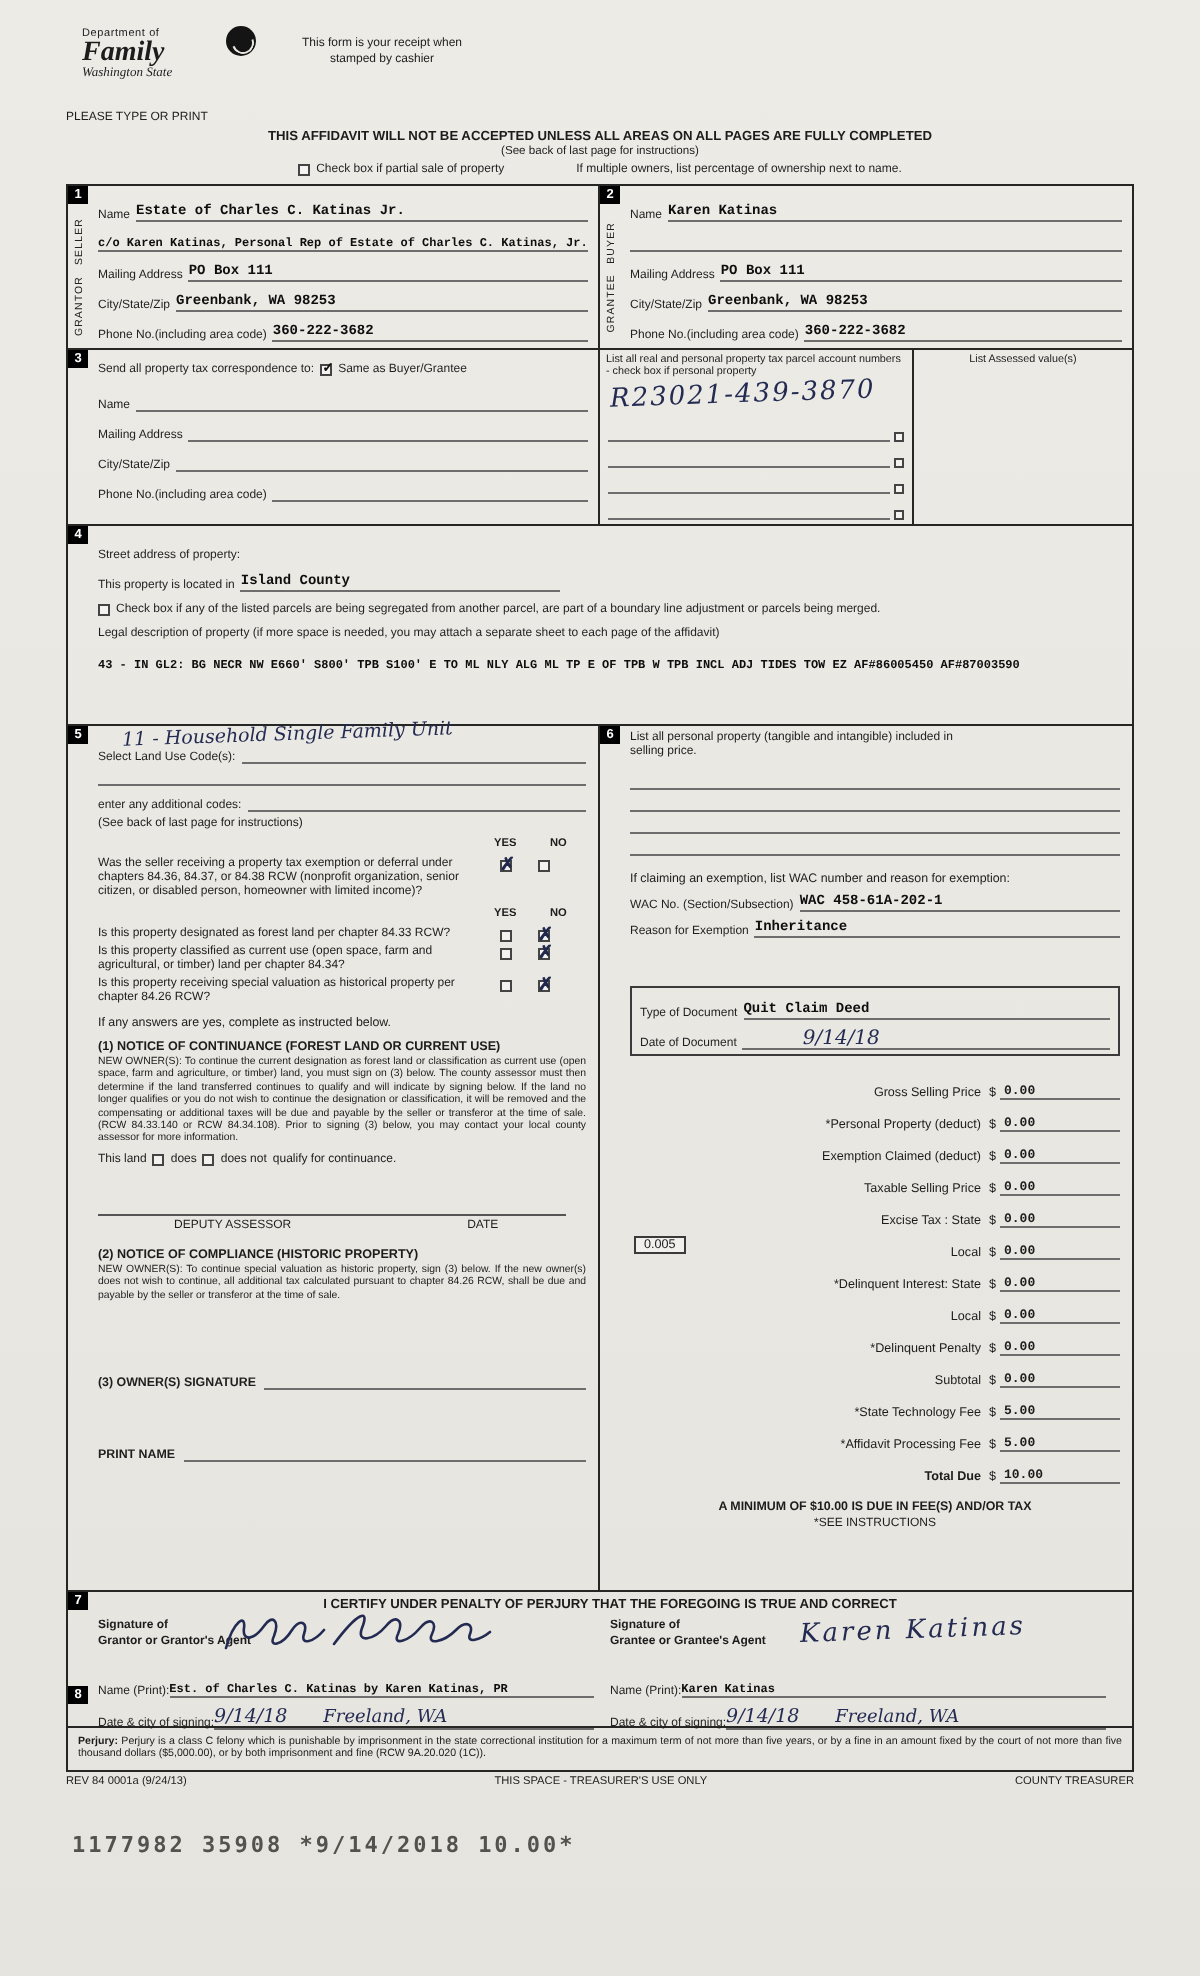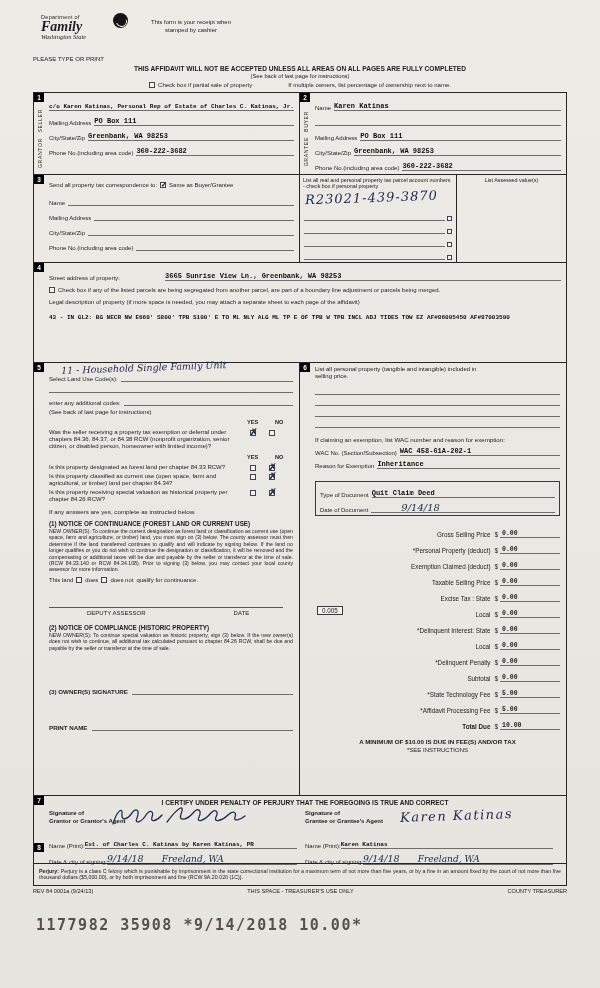--- a/index.html
+++ b/index.html
@@ -172,6 +172,12 @@
             <span>GRANTOR</span>
           </div>
           <div class="frow">
+            <span class="lbl">Name</span>
+            <span class="uline">
+                <span class="typed">Estate of Charles C. Katinas Jr.</span>
+              </span>
+          </div>
+          <div class="frow">
             <span class="uline">
                 <span class="typed small">c/o Karen Katinas, Personal Rep of Estate of Charles C. Katinas, Jr.</span>
               </span>

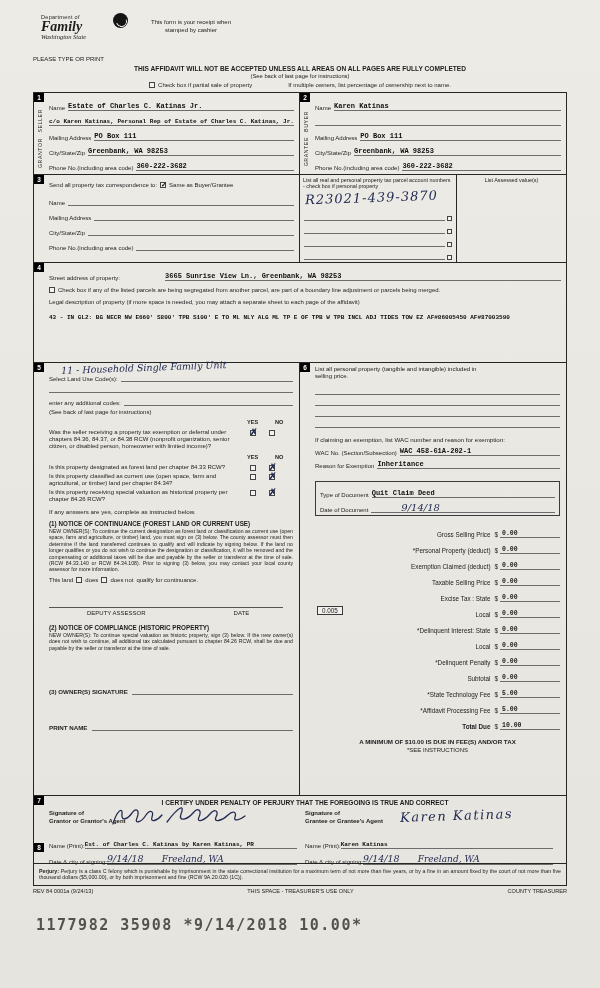--- a/index.html
+++ b/index.html
@@ -297,9 +297,6 @@
         <div class="frow">
           <span class="lbl">Street address of property:</span>
           <span class="gap"></span>
-          <span class="uline">
-              <span class="typed">3665 Sunrise View Ln., Greenbank, WA 98253</span>
-            </span>
         </div>
         <div class="segrow">
           <span class="cb"></span>

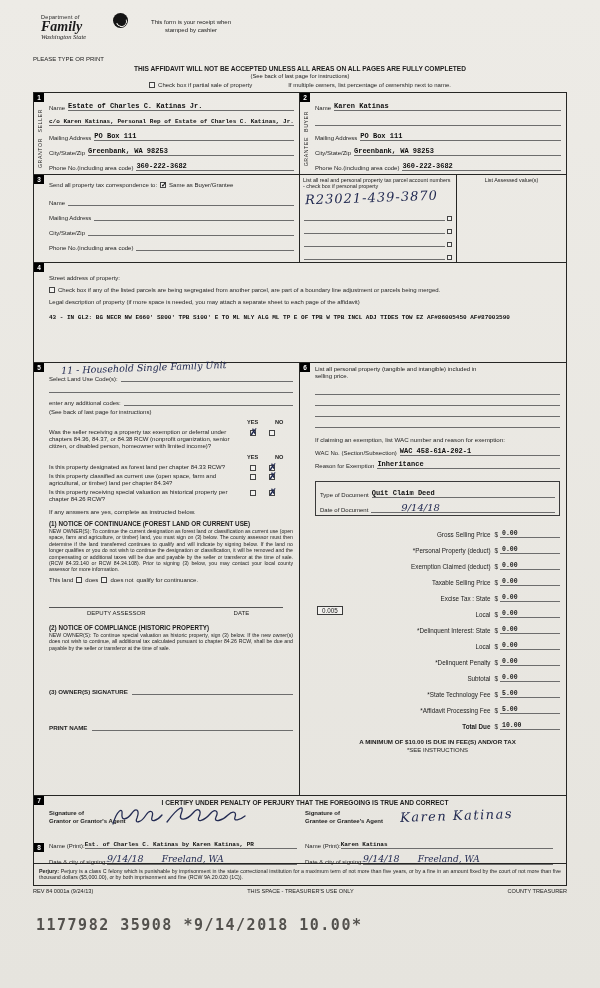--- a/index.html
+++ b/index.html
@@ -298,6 +298,13 @@
           <span class="lbl">Street address of property:</span>
           <span class="gap"></span>
         </div>
+        <div class="frow">
+          <span class="lbl">This property is located in</span>
+          <span class="uline fixed">
+              <span class="typed">Island County</span>
+            </span>
+          <span class="spacer"></span>
+        </div>
         <div class="segrow">
           <span class="cb"></span>
           <span class="lbl6">Check box if any of the listed parcels are being segregated from another parcel, are part of a boundary line adjustment or parcels being merged.</span>

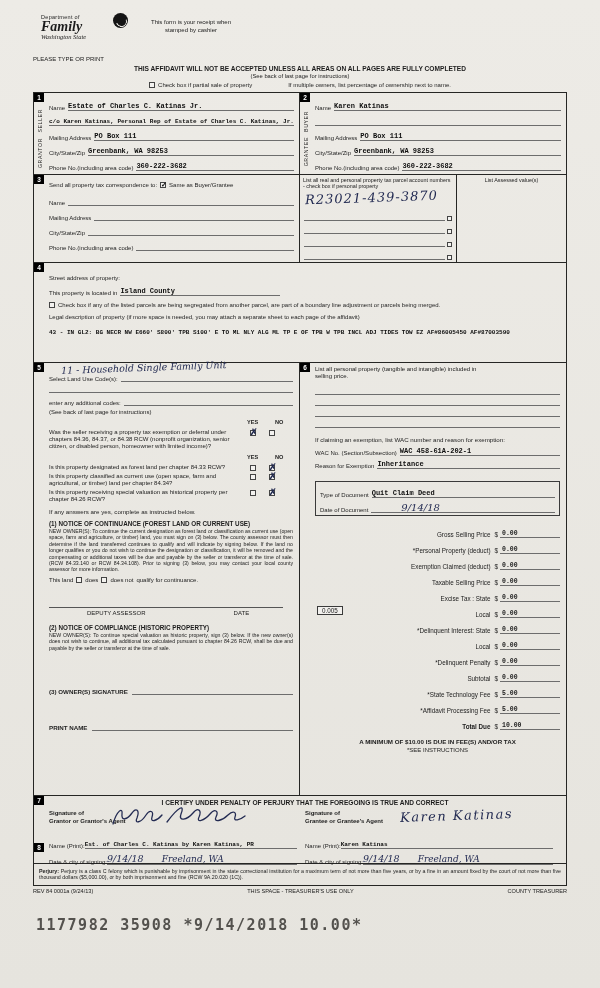--- a/index.html
+++ b/index.html
@@ -105,7 +105,7 @@
 
 .pplabel{width:175px;font-size:6px;line-height:7px;}
 .claim{font-size:6.2px;margin-top:8px;}
-.docbox{border:1px solid #3a3a3a;margin-top:12px;padding:2px 4px;}
+.docbox{border:1px solid #3a3a3a;margin-top:24px;padding:2px 4px;}
 .docdate-hand{font-size:10px;margin-left:30px;position:relative;top:1px;}
 .money{margin-top:6px;}
 .mrow{display:flex;align-items:flex-end;justify-content:flex-end;height:16px;position:relative;}

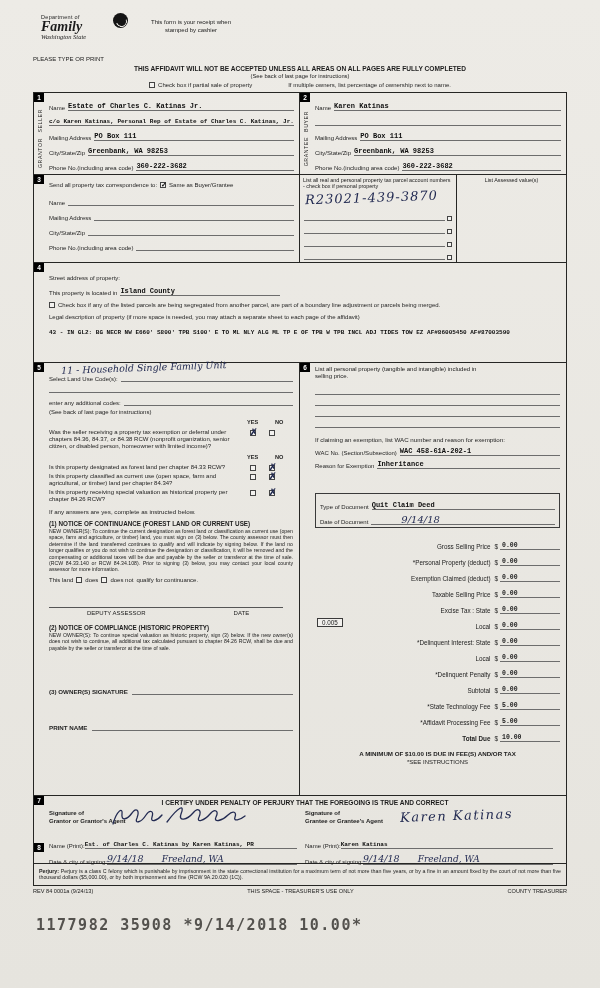--- a/index.html
+++ b/index.html
@@ -134,7 +134,7 @@
 .perjury{padding:4px 5px;font-size:5.3px;line-height:6.3px;text-align:justify;}
 .perjury .bold{font-weight:bold;}
 .footrow{display:flex;justify-content:space-between;font-size:5.6px;margin-top:2px;}
-.stamp{position:absolute;left:36px;top:916px;font-family:"DejaVu Sans Mono",monospace;font-size:15px;font-weight:bold;letter-spacing:1.5px;color:#54524e;}
+.stamp{position:absolute;left:36px;top:916px;font-family:"DejaVu Sans Mono",monospace;font-size:11px;font-weight:bold;letter-spacing:1.5px;color:#54524e;}
 </style>
 </head>
 <body>

